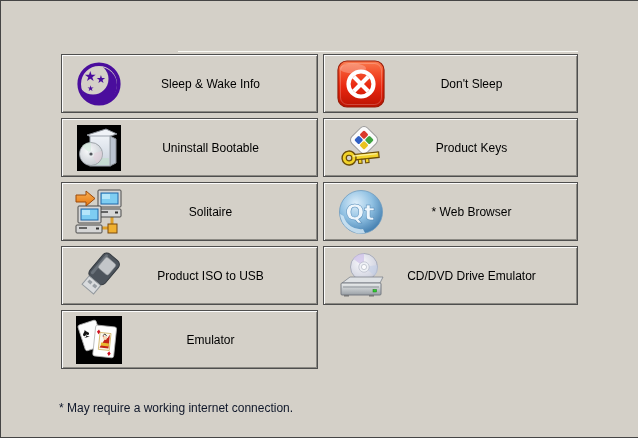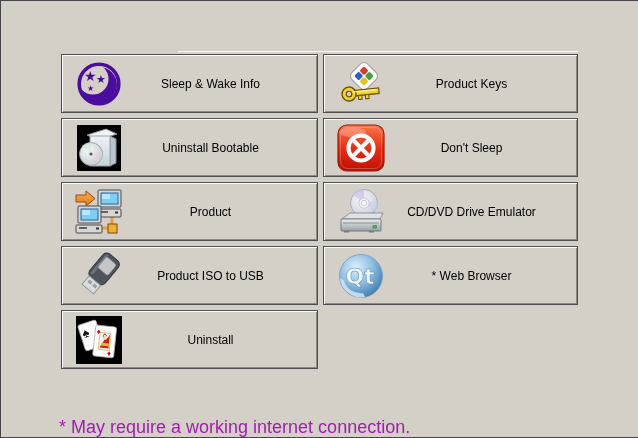--- a/index.html
+++ b/index.html
@@ -147,6 +147,28 @@
 
     <div class="btn">
       <span class="icon-box">
+        <svg width="48" height="48" viewBox="0 0 48 48">
+          <defs>
+            <linearGradient id="redg" x1="0" y1="0" x2="0" y2="1">
+              <stop offset="0" stop-color="#fa7a4e"></stop>
+                <stop offset="0.25" stop-color="#f3502c"></stop>
+              <stop offset="0.55" stop-color="#e92810"></stop>
+                <stop offset="1" stop-color="#bc1202"></stop>
+            </linearGradient>
+          </defs>
+          <rect x="1" y="1" width="46" height="46" rx="9" fill="url(#redg)" stroke="#9a1a06" stroke-width="1.2"></rect>
+          <rect x="3.5" y="3.5" width="41" height="41" rx="7" fill="none" stroke="#ffffff" stroke-opacity="0.22"></rect>
+          <circle cx="24" cy="24" r="12.5" fill="none" stroke="#fff" stroke-width="4.2"></circle>
+          <line x1="16.8" y1="16.8" x2="31.2" y2="31.2" stroke="#fff" stroke-width="4.2"></line>
+          <line x1="31.2" y1="16.8" x2="16.8" y2="31.2" stroke="#fff" stroke-width="4.2"></line>
+          <ellipse cx="16" cy="8.5" rx="13" ry="5" fill="#fff" opacity="0.25"></ellipse>
+        </svg>
+      </span>
+      <span class="btn-label">Don't Sleep</span>
+    </div>
+
+    <div class="btn">
+      <span class="icon-box">
         <svg width="44" height="48" viewBox="0 0 44 48">
           <g transform="rotate(45 25 16)">
             <rect x="14" y="5" width="22" height="22" rx="5" fill="#fbfbfb" stroke="#9a9a9a"></rect>
@@ -166,28 +188,6 @@
         </svg>
       </span>
       <span class="btn-label">Product Keys</span>
-    </div>
-
-    <div class="btn">
-      <span class="icon-box">
-        <svg width="48" height="48" viewBox="0 0 48 48">
-          <defs>
-            <linearGradient id="redg" x1="0" y1="0" x2="0" y2="1">
-              <stop offset="0" stop-color="#fa7a4e"></stop>
-                <stop offset="0.25" stop-color="#f3502c"></stop>
-              <stop offset="0.55" stop-color="#e92810"></stop>
-                <stop offset="1" stop-color="#bc1202"></stop>
-            </linearGradient>
-          </defs>
-          <rect x="1" y="1" width="46" height="46" rx="9" fill="url(#redg)" stroke="#9a1a06" stroke-width="1.2"></rect>
-          <rect x="3.5" y="3.5" width="41" height="41" rx="7" fill="none" stroke="#ffffff" stroke-opacity="0.22"></rect>
-          <circle cx="24" cy="24" r="12.5" fill="none" stroke="#fff" stroke-width="4.2"></circle>
-          <line x1="16.8" y1="16.8" x2="31.2" y2="31.2" stroke="#fff" stroke-width="4.2"></line>
-          <line x1="31.2" y1="16.8" x2="16.8" y2="31.2" stroke="#fff" stroke-width="4.2"></line>
-          <ellipse cx="16" cy="8.5" rx="13" ry="5" fill="#fff" opacity="0.25"></ellipse>
-        </svg>
-      </span>
-      <span class="btn-label">Don't Sleep</span>
     </div>
 
     <div class="btn">

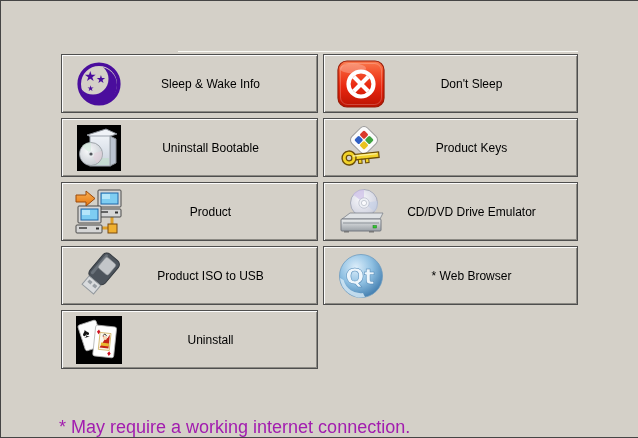--- a/index.html
+++ b/index.html
@@ -100,7 +100,7 @@
           <polygon points="1,7 11,7 11,3 20,10.5 11,18 11,14 1,14" fill="url(#arrg)" stroke="#9c4a0a"></polygon>
         </svg>
       </span>
-      <span class="btn-label">Product</span>
+      <span class="btn-label">Solitaire</span>
     </div>
 
     <div class="btn">

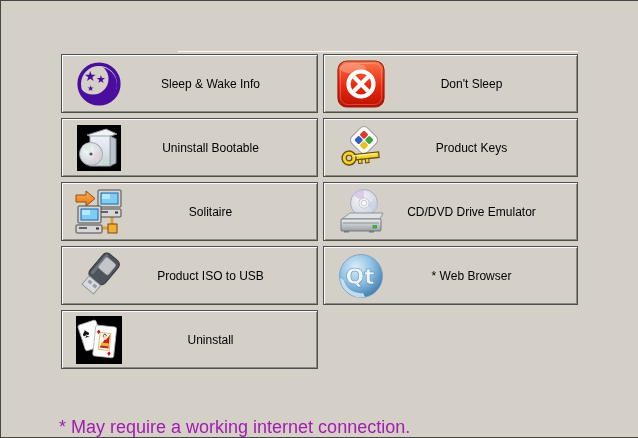--- a/index.html
+++ b/index.html
@@ -194,6 +194,24 @@
       <span class="icon-box">
         <svg width="48" height="48" viewBox="0 0 48 48">
           <defs>
+            <radialGradient id="qtg" cx="0.38" cy="0.3" r="0.85">
+              <stop offset="0" stop-color="#ddeefa"></stop>
+                <stop offset="0.45" stop-color="#8fc0e2"></stop>
+              <stop offset="1" stop-color="#2a689e"></stop>
+            </radialGradient>
+          </defs>
+          <circle cx="24" cy="24" r="21.5" fill="url(#qtg)" stroke="#6d9cc0" stroke-width="0.8"></circle>
+          <path d="M3,26 A21.2,21.2 0 0 0 28,45.1 L26,41 A17.5,17.5 0 0 1 6.6,28 Z" fill="#d4e8f4" opacity="0.85"></path>
+          <text x="23" y="32" text-anchor="middle" font-size="22" font-weight="bold" font-family="'DejaVu Sans',sans-serif" fill="#eef6fc" stroke="#4d86b5" stroke-width="0.5">Qt</text>
+        </svg>
+      </span>
+      <span class="btn-label">* Web Browser</span>
+    </div>
+
+    <div class="btn">
+      <span class="icon-box">
+        <svg width="48" height="48" viewBox="0 0 48 48">
+          <defs>
             <radialGradient id="discg" cx="0.4" cy="0.35" r="0.8">
               <stop offset="0" stop-color="#f8f8fb"></stop>
                 <stop offset="0.7" stop-color="#d4d6e2"></stop>
@@ -219,24 +237,6 @@
       </span>
       <span class="btn-label">CD/DVD Drive Emulator</span>
     </div>
-
-    <div class="btn">
-      <span class="icon-box">
-        <svg width="48" height="48" viewBox="0 0 48 48">
-          <defs>
-            <radialGradient id="qtg" cx="0.38" cy="0.3" r="0.85">
-              <stop offset="0" stop-color="#ddeefa"></stop>
-                <stop offset="0.45" stop-color="#8fc0e2"></stop>
-              <stop offset="1" stop-color="#2a689e"></stop>
-            </radialGradient>
-          </defs>
-          <circle cx="24" cy="24" r="21.5" fill="url(#qtg)" stroke="#6d9cc0" stroke-width="0.8"></circle>
-          <path d="M3,26 A21.2,21.2 0 0 0 28,45.1 L26,41 A17.5,17.5 0 0 1 6.6,28 Z" fill="#d4e8f4" opacity="0.85"></path>
-          <text x="23" y="32" text-anchor="middle" font-size="22" font-weight="bold" font-family="'DejaVu Sans',sans-serif" fill="#eef6fc" stroke="#4d86b5" stroke-width="0.5">Qt</text>
-        </svg>
-      </span>
-      <span class="btn-label">* Web Browser</span>
-    </div>
   </div>
 
   <div id="footnote">* May require a working internet connection.</div>

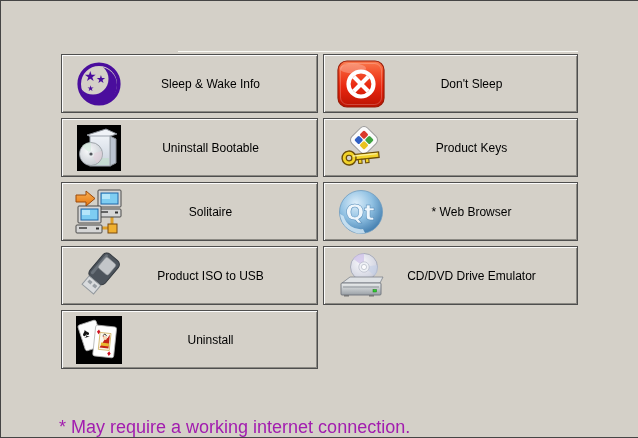--- a/index.html
+++ b/index.html
@@ -139,7 +139,7 @@
           </g>
         </svg>
       </span>
-      <span class="btn-label">Uninstall</span>
+      <span class="btn-label">Emulator</span>
     </div>
   </div>
 

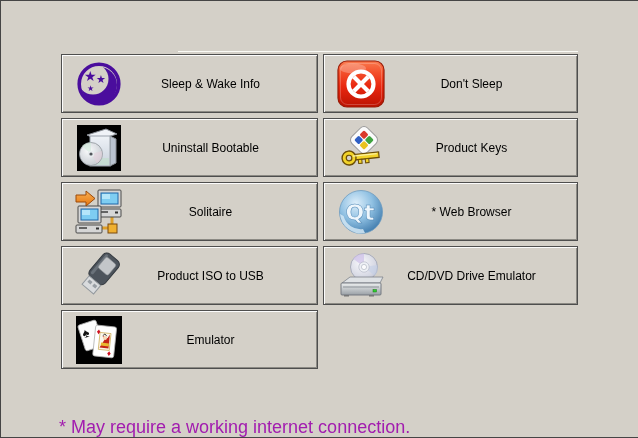--- a/index.html
+++ b/index.html
@@ -21,7 +21,7 @@
   }
   .icon-box{width:58px;margin-left:8px;display:flex;align-items:center;justify-content:center;flex:0 0 auto;}
   .btn-label{flex:1;text-align:center;font-size:12px;color:#000;padding-right:24px;white-space:nowrap;}
-  #footnote{position:absolute;left:58px;top:400px;font-size:18px;color:#a21caf;margin-top:16px;}
+  #footnote{position:absolute;left:58px;top:400px;font-size:12px;color:#0f172a;}
   svg{display:block;}
 </style>
 </head>

